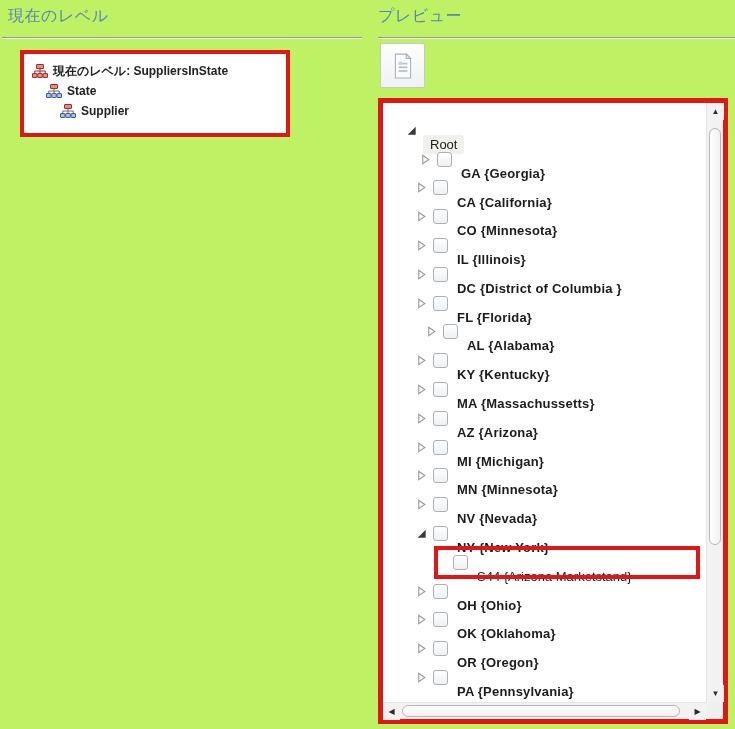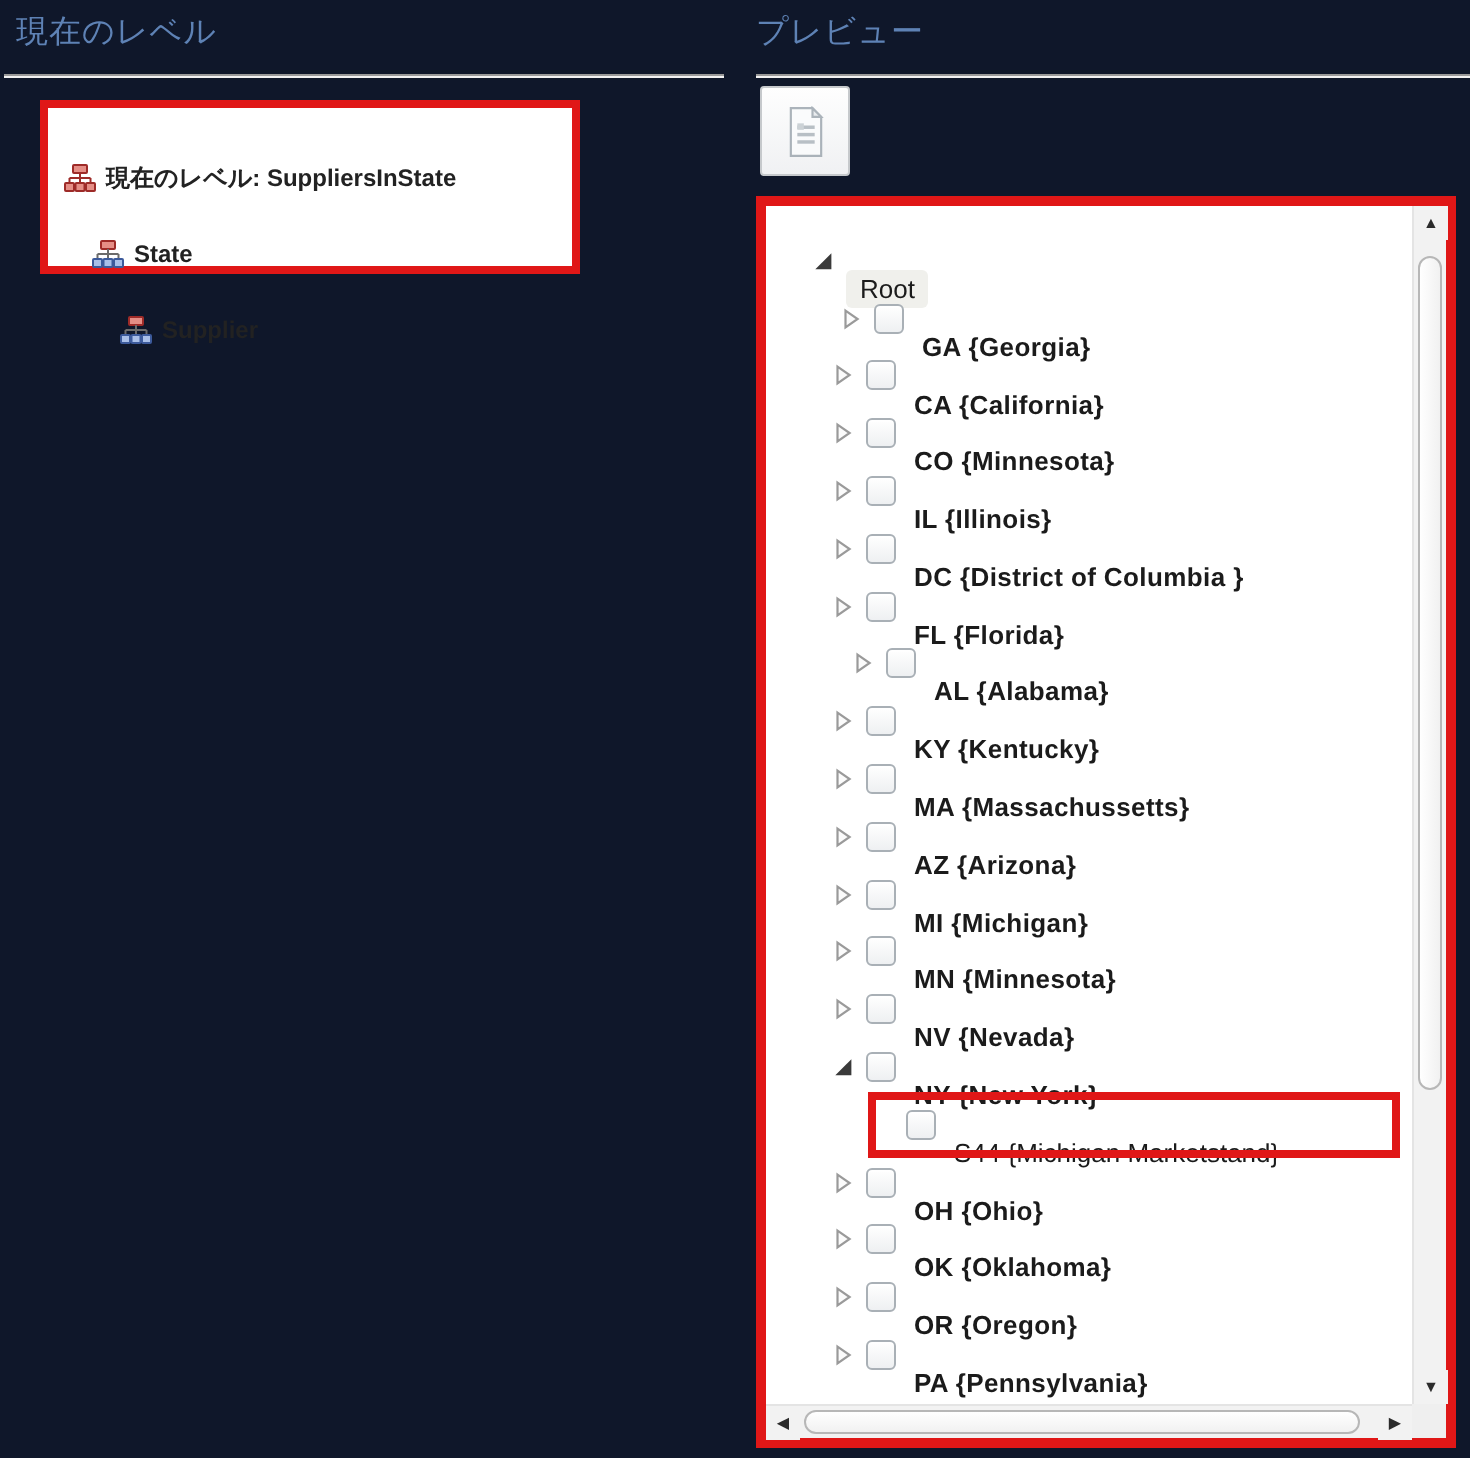--- a/index.html
+++ b/index.html
@@ -11,7 +11,7 @@
   *{box-sizing:border-box;margin:0;padding:0;}
   html,body{width:735px;height:729px;background:#fff;overflow:hidden;
     font-family:"Liberation Sans",sans-serif;}
-  .canvas{position:relative;width:735px;height:729px;background:#0f172a;}
+  .canvas{position:relative;width:735px;height:729px;background:#bef264;}
 
   
   .panel-title{

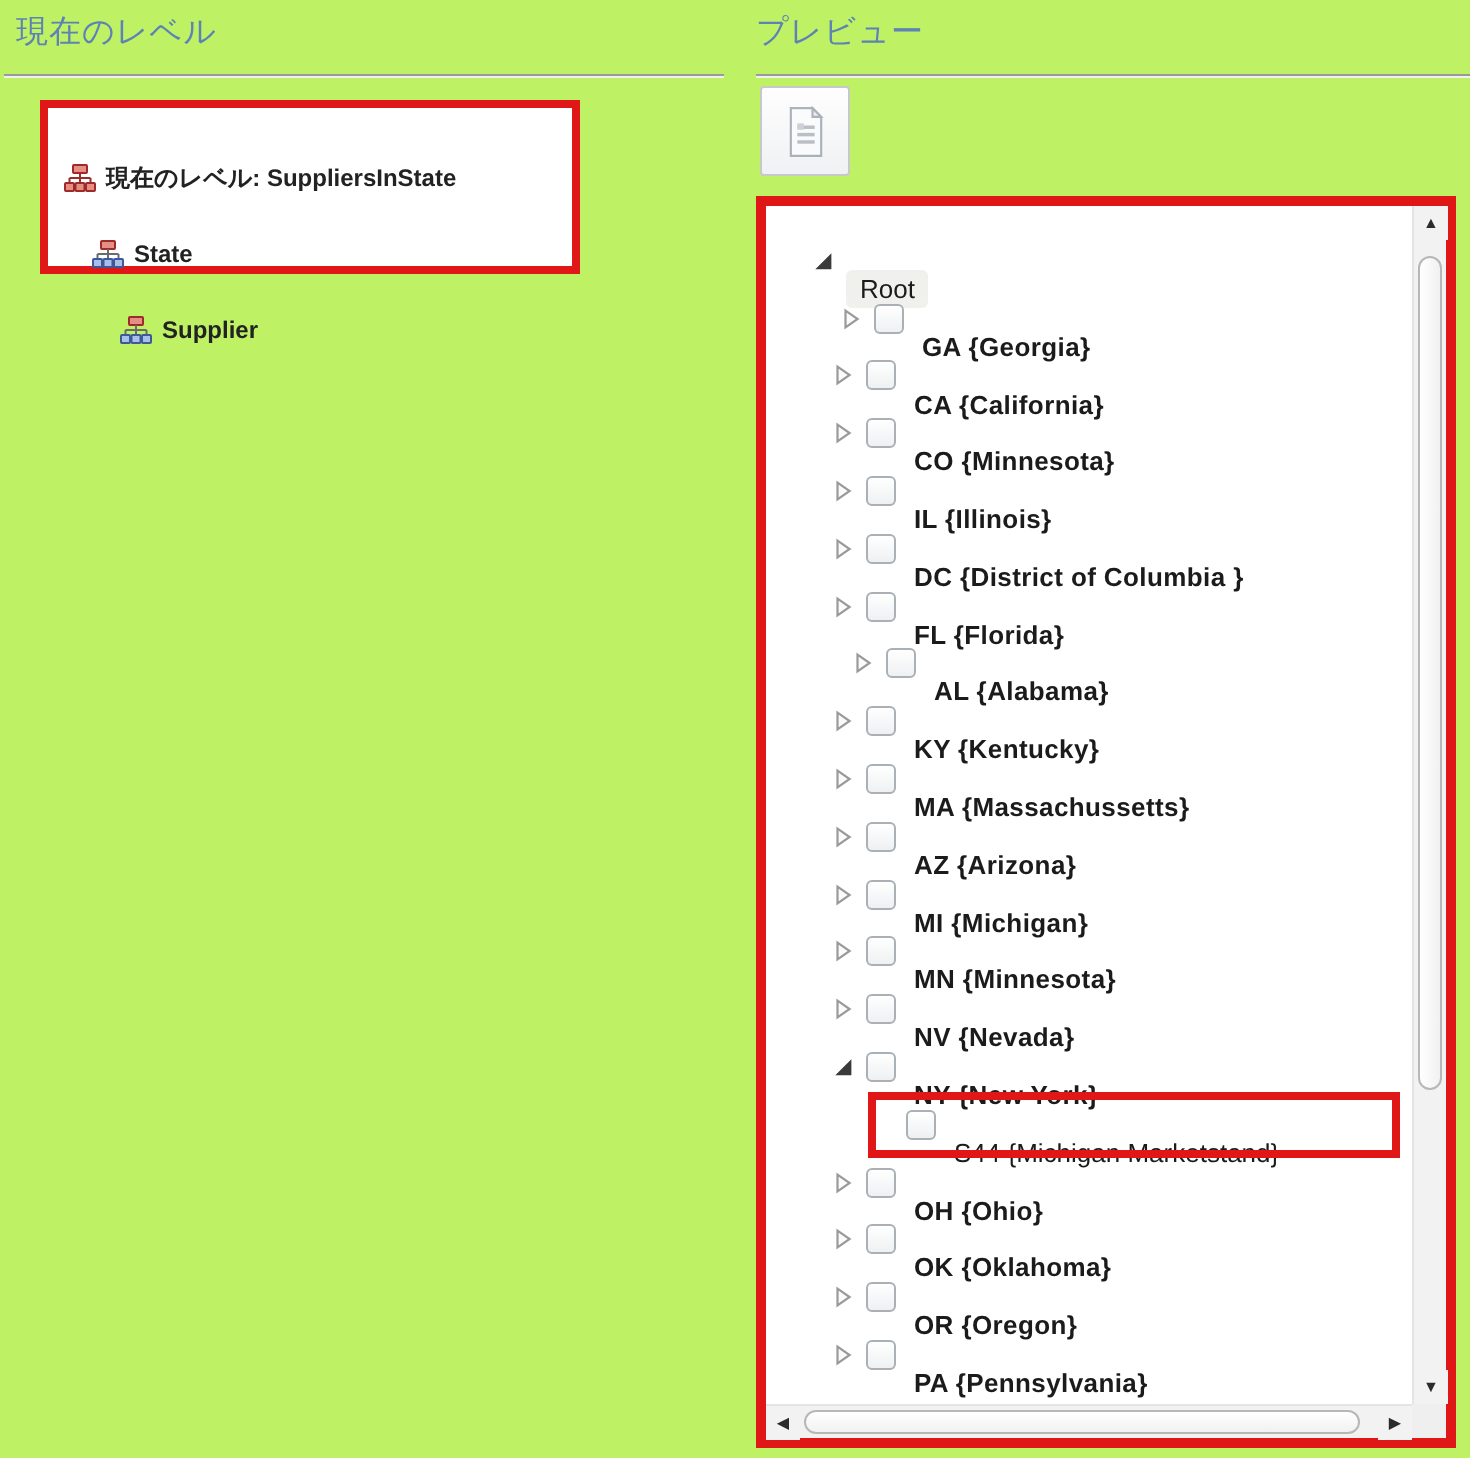--- a/index.html
+++ b/index.html
@@ -29,7 +29,7 @@
     padding:7px 6px 0 8px;
   }
   .hier-row{display:flex;align-items:center;height:20px;
-    font-size:12px;font-weight:700;color:#222;white-space:nowrap;margin-top:18px;}
+    font-size:12px;font-weight:700;color:#222;white-space:nowrap;}
   .hier-row .org{margin-right:5px;flex:0 0 auto;}
   .ind1{padding-left:14px;}
   .ind2{padding-left:28px;}

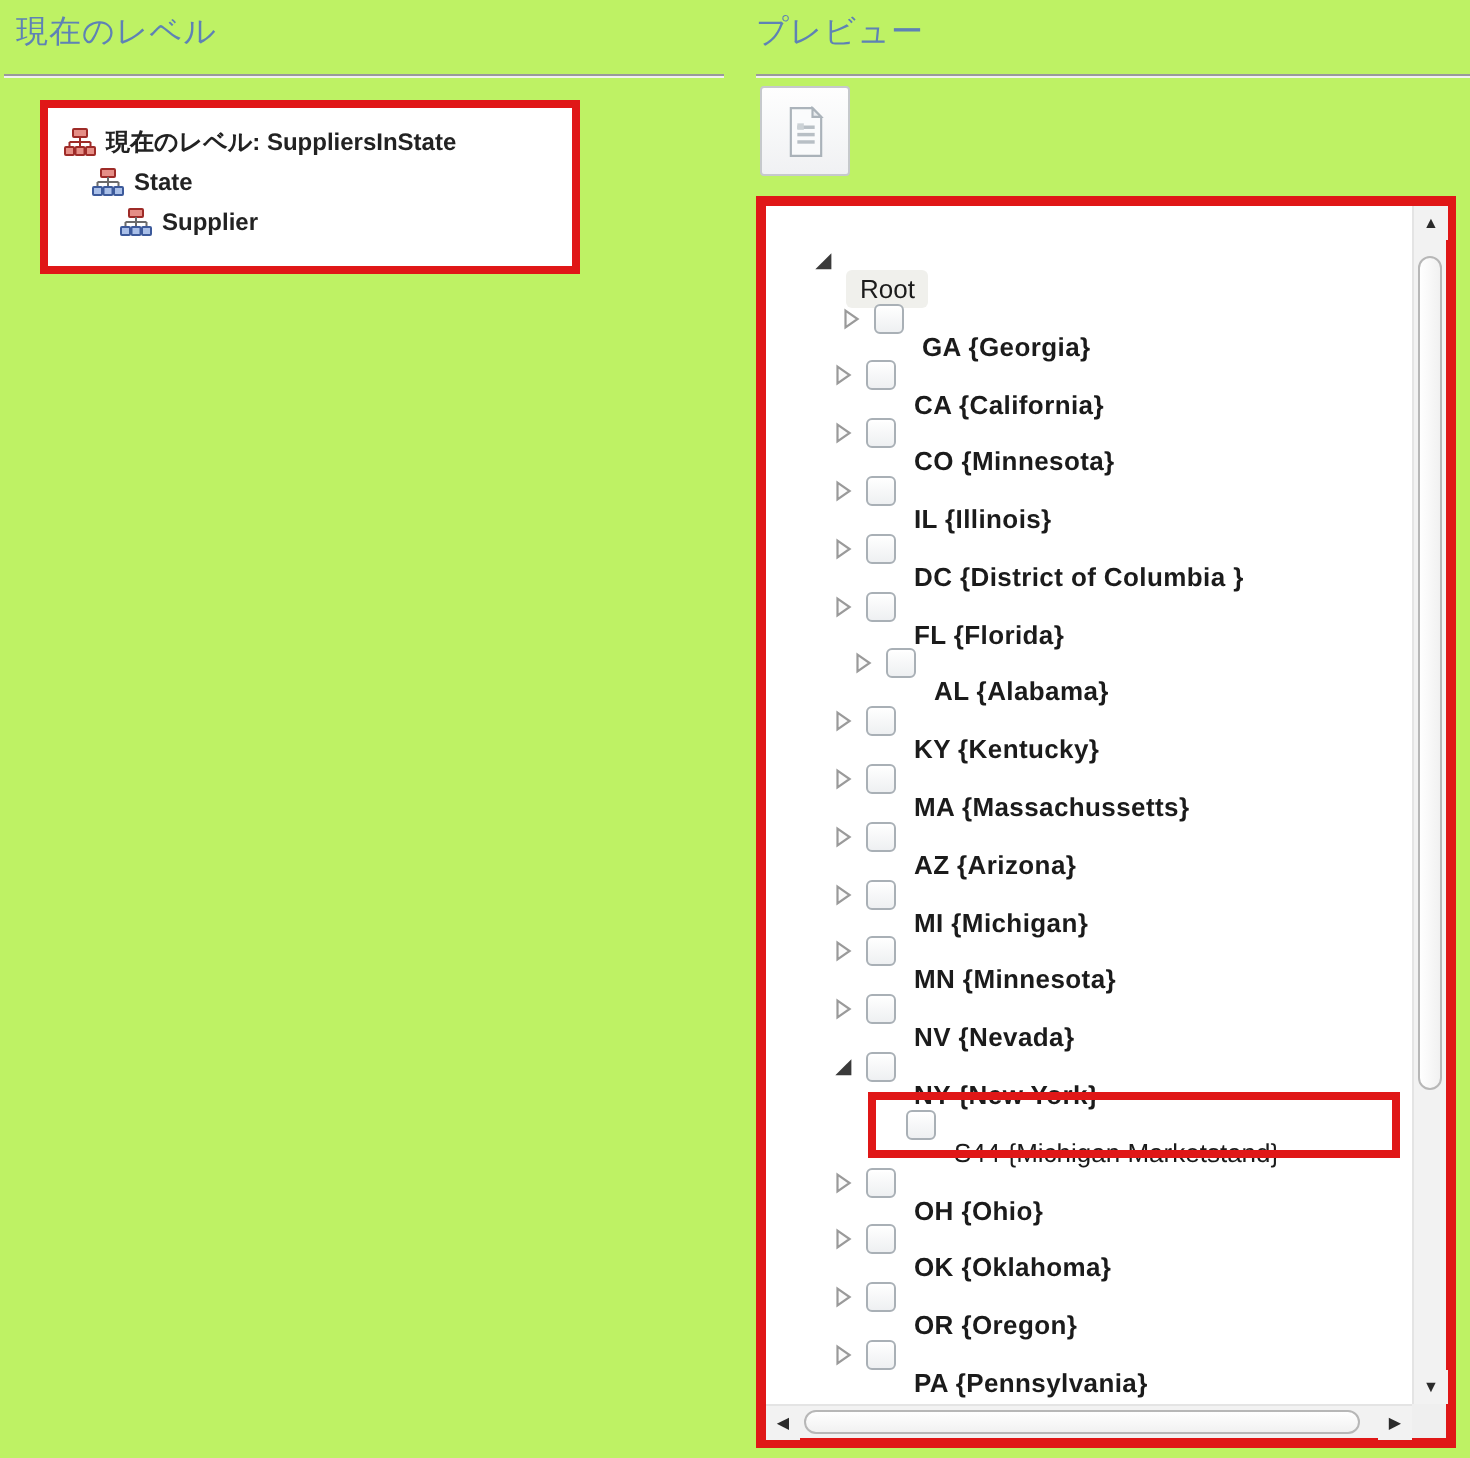--- a/index.html
+++ b/index.html
@@ -308,7 +308,7 @@
           <div class="tree-row hl" style="padding-left: 52px;">
             <span class="expander"></span>
             <span class="cb"></span>
-            <span class="lbl">S44 {Michigan Marketstand}</span>
+            <span class="lbl">S44 {Arizona Marketstand}</span>
           </div>
           <div class="tree-row" style="padding-left: 32px;">
             <span class="expander">

